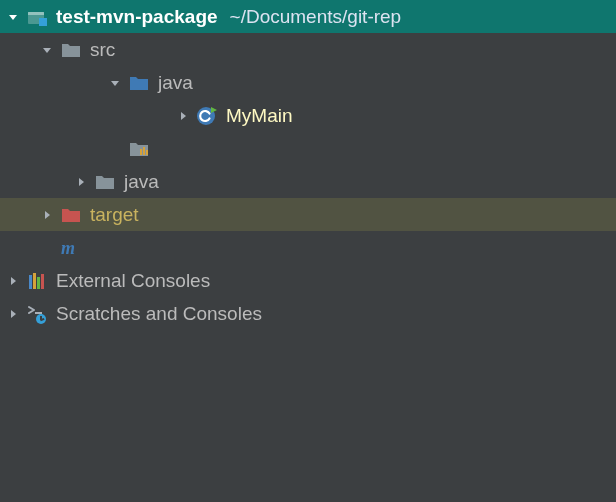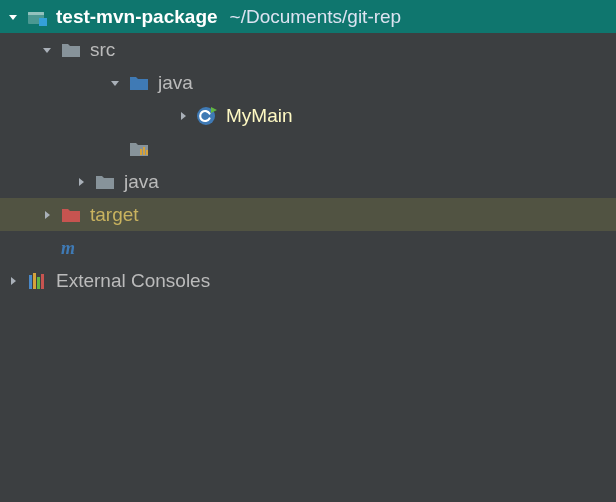--- a/index.html
+++ b/index.html
@@ -200,6 +200,24 @@
     <span class="label">External Consoles</span>
   </div>
 
+  <div class="row">
+    <span class="indent" style="width:6px"></span>
+    <span class="arrow">
+      <svg width="12" height="12" viewBox="0 0 12 12">
+          <path d="M4 2 L4 10 L9 6 Z" fill="#a9b0b8"></path>
+        </svg>
+    </span>
+    <span class="icon">
+      <svg width="22" height="22" viewBox="0 0 22 22">
+        <path d="M3 4 L8 7 L3 10" stroke="#a9b0b8" stroke-width="2" fill="none" stroke-linecap="round" stroke-linejoin="round"></path>
+        <rect x="9" y="9" width="7" height="2" fill="#a9b0b8"></rect>
+        <circle cx="15" cy="16" r="5" fill="#35a0d8"></circle>
+        <rect x="14" y="13" width="2" height="4" fill="#3c3f41"></rect>
+        <rect x="14" y="16" width="4" height="2" fill="#3c3f41" transform="rotate(-20 15 16)"></rect>
+      </svg>
+    </span>
+    <span class="label">Scratches and Consoles</span>
+  </div>
 
 </div>
 

